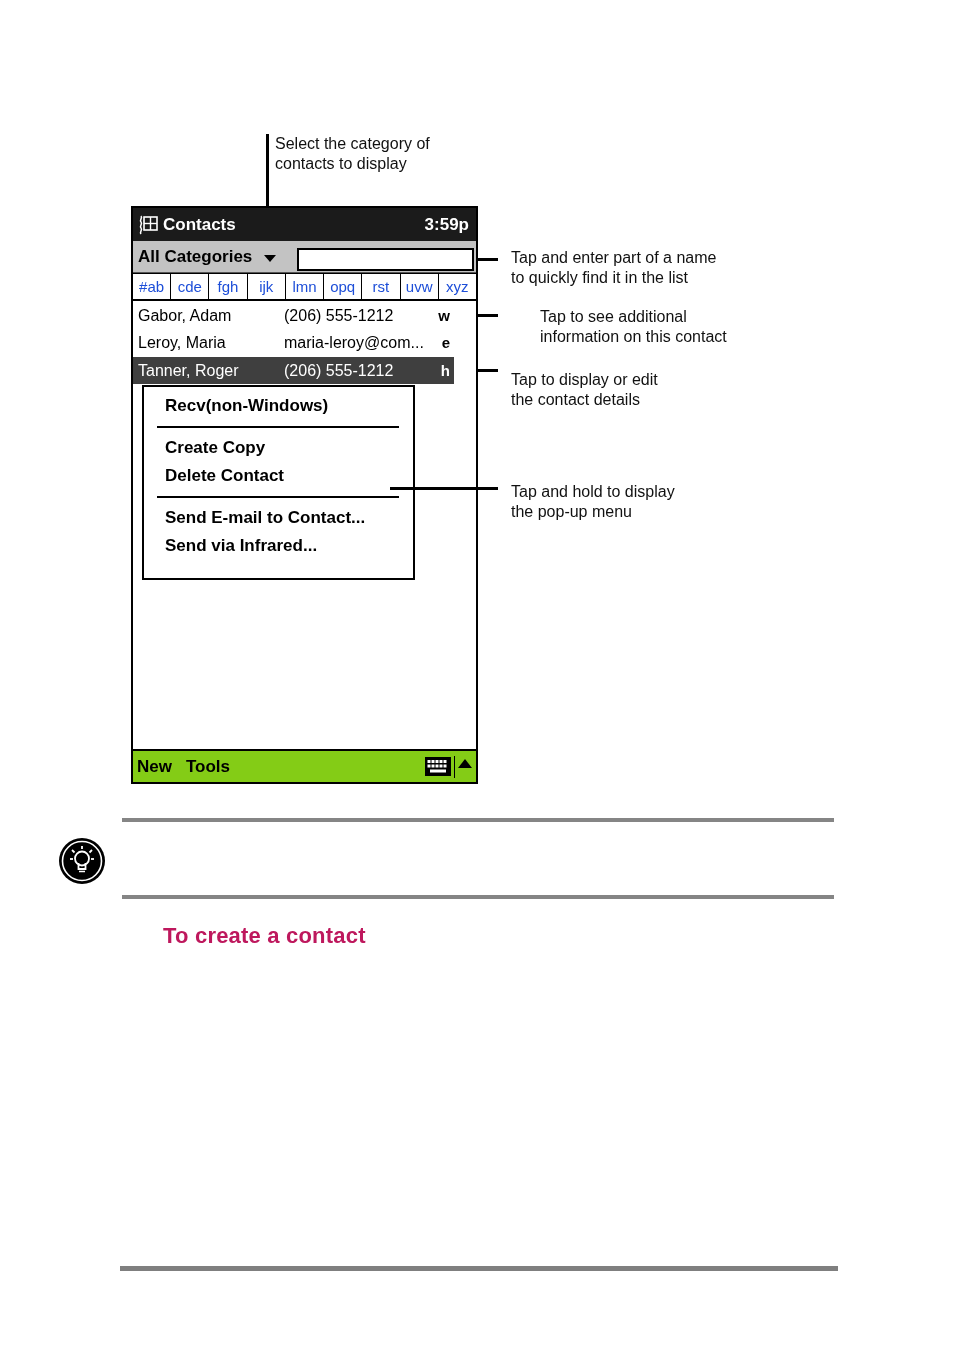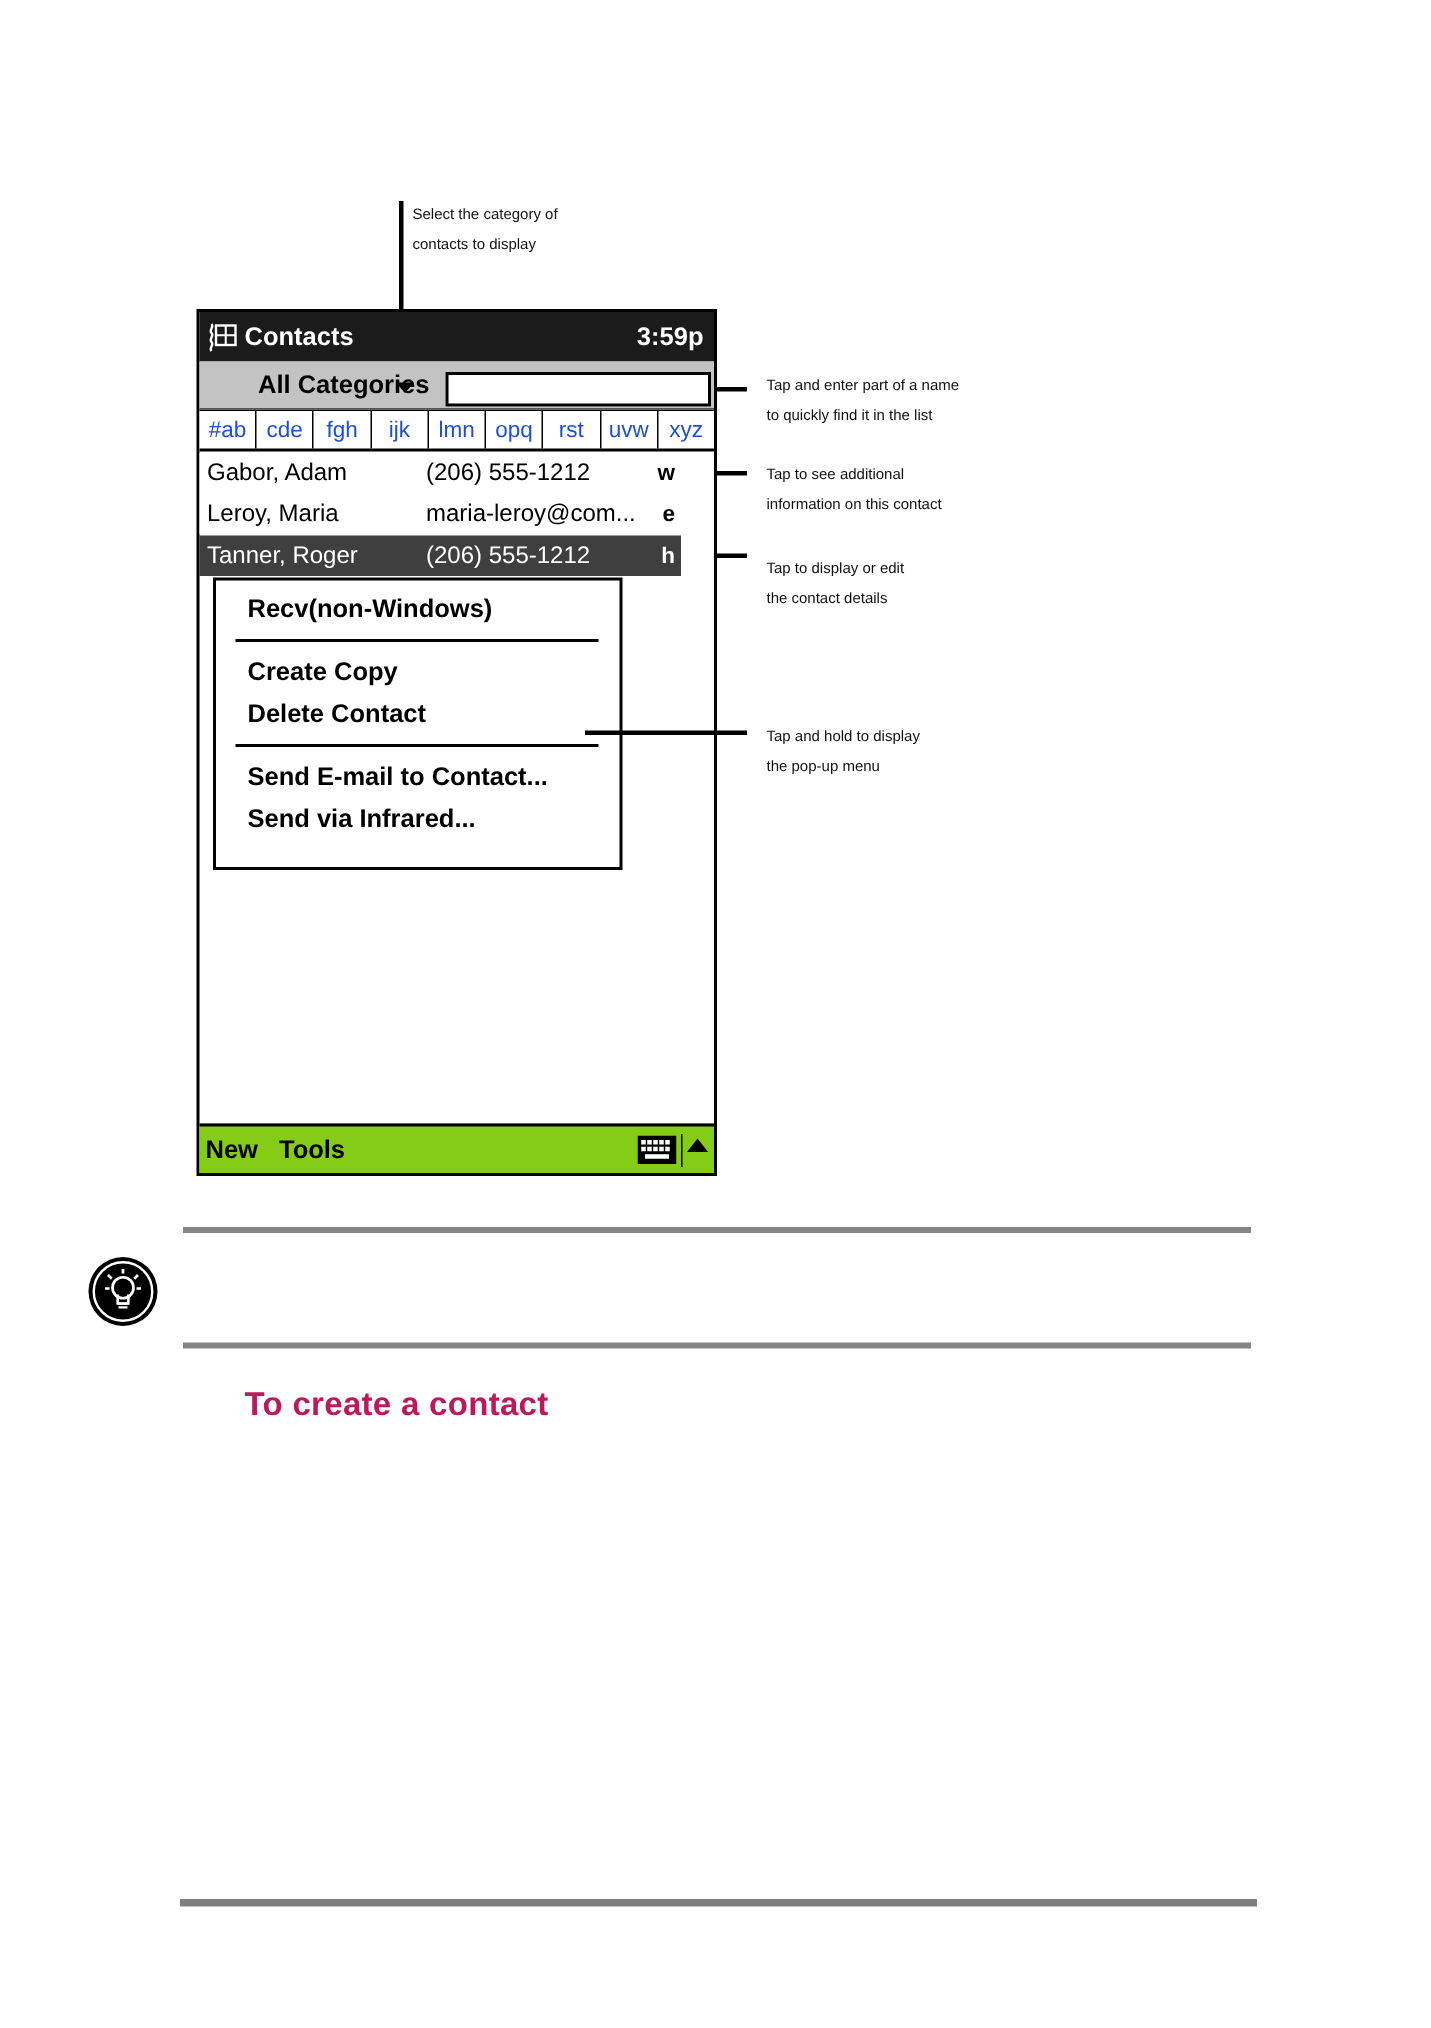--- a/index.html
+++ b/index.html
@@ -16,7 +16,7 @@
   
   .ann {
     position: absolute;
-    font-size: 10px;
+    font-size: 16px;
     line-height: 20px;
     color: #111;
     white-space: pre-line;

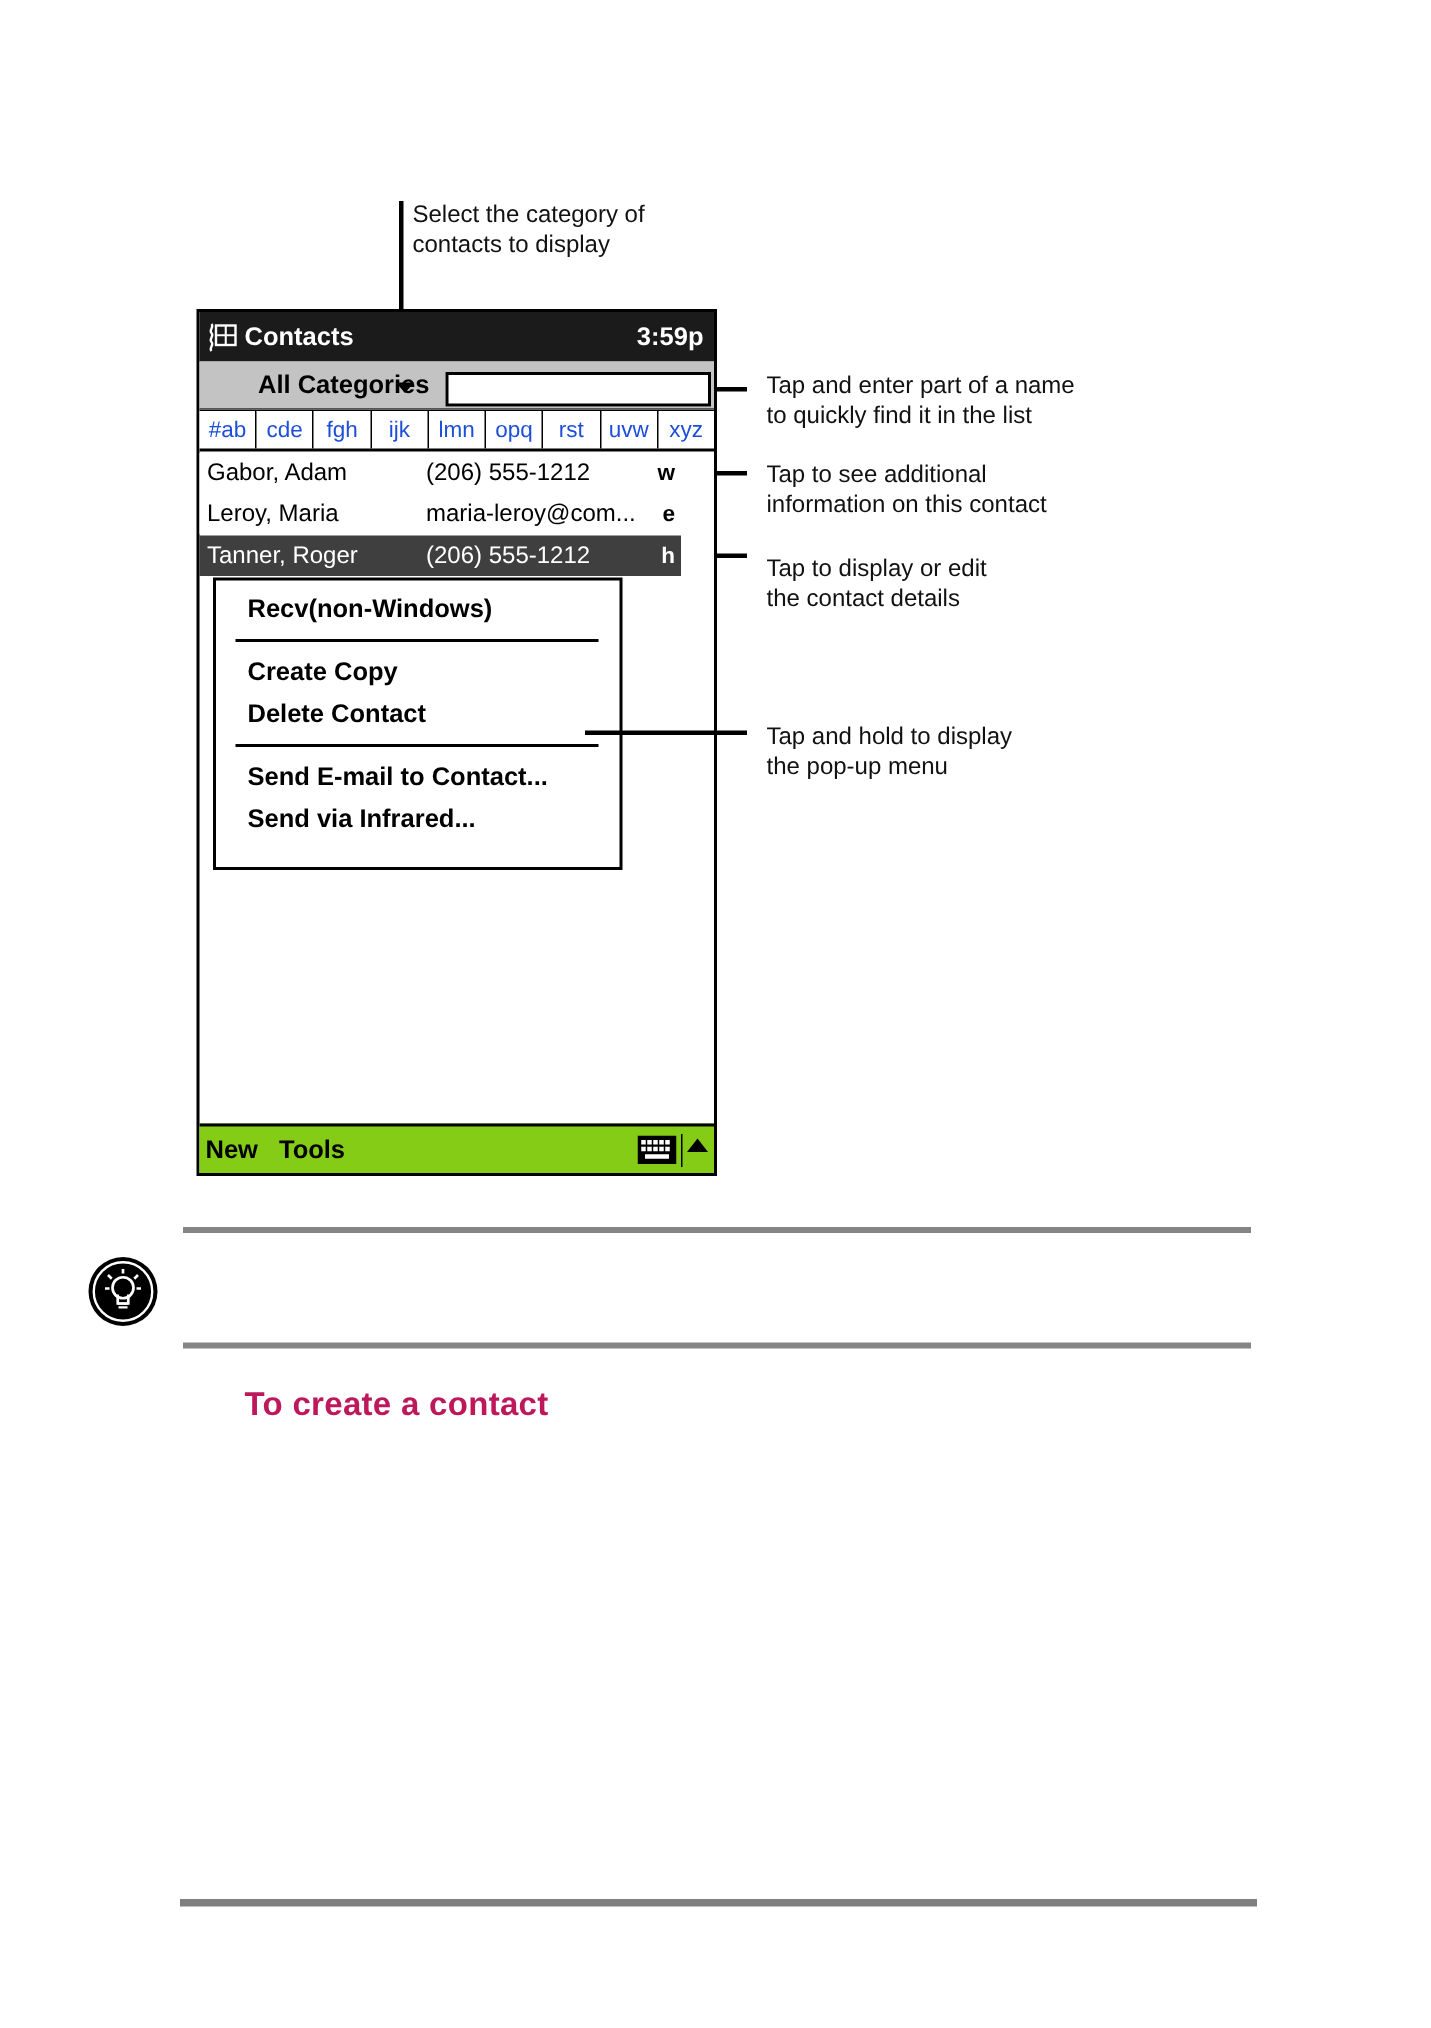--- a/index.html
+++ b/index.html
@@ -51,7 +51,7 @@
   }
   .catbar .cat-label {
     position: absolute; left: 5px; top: 6px;
-    font-weight: bold; font-size: 17px; color: #000; margin-left: 34px;
+    font-weight: bold; font-size: 17px; color: #000;
   }
   .catbar .dd-arrow {
     position: absolute; left: 131px; top: 14px;

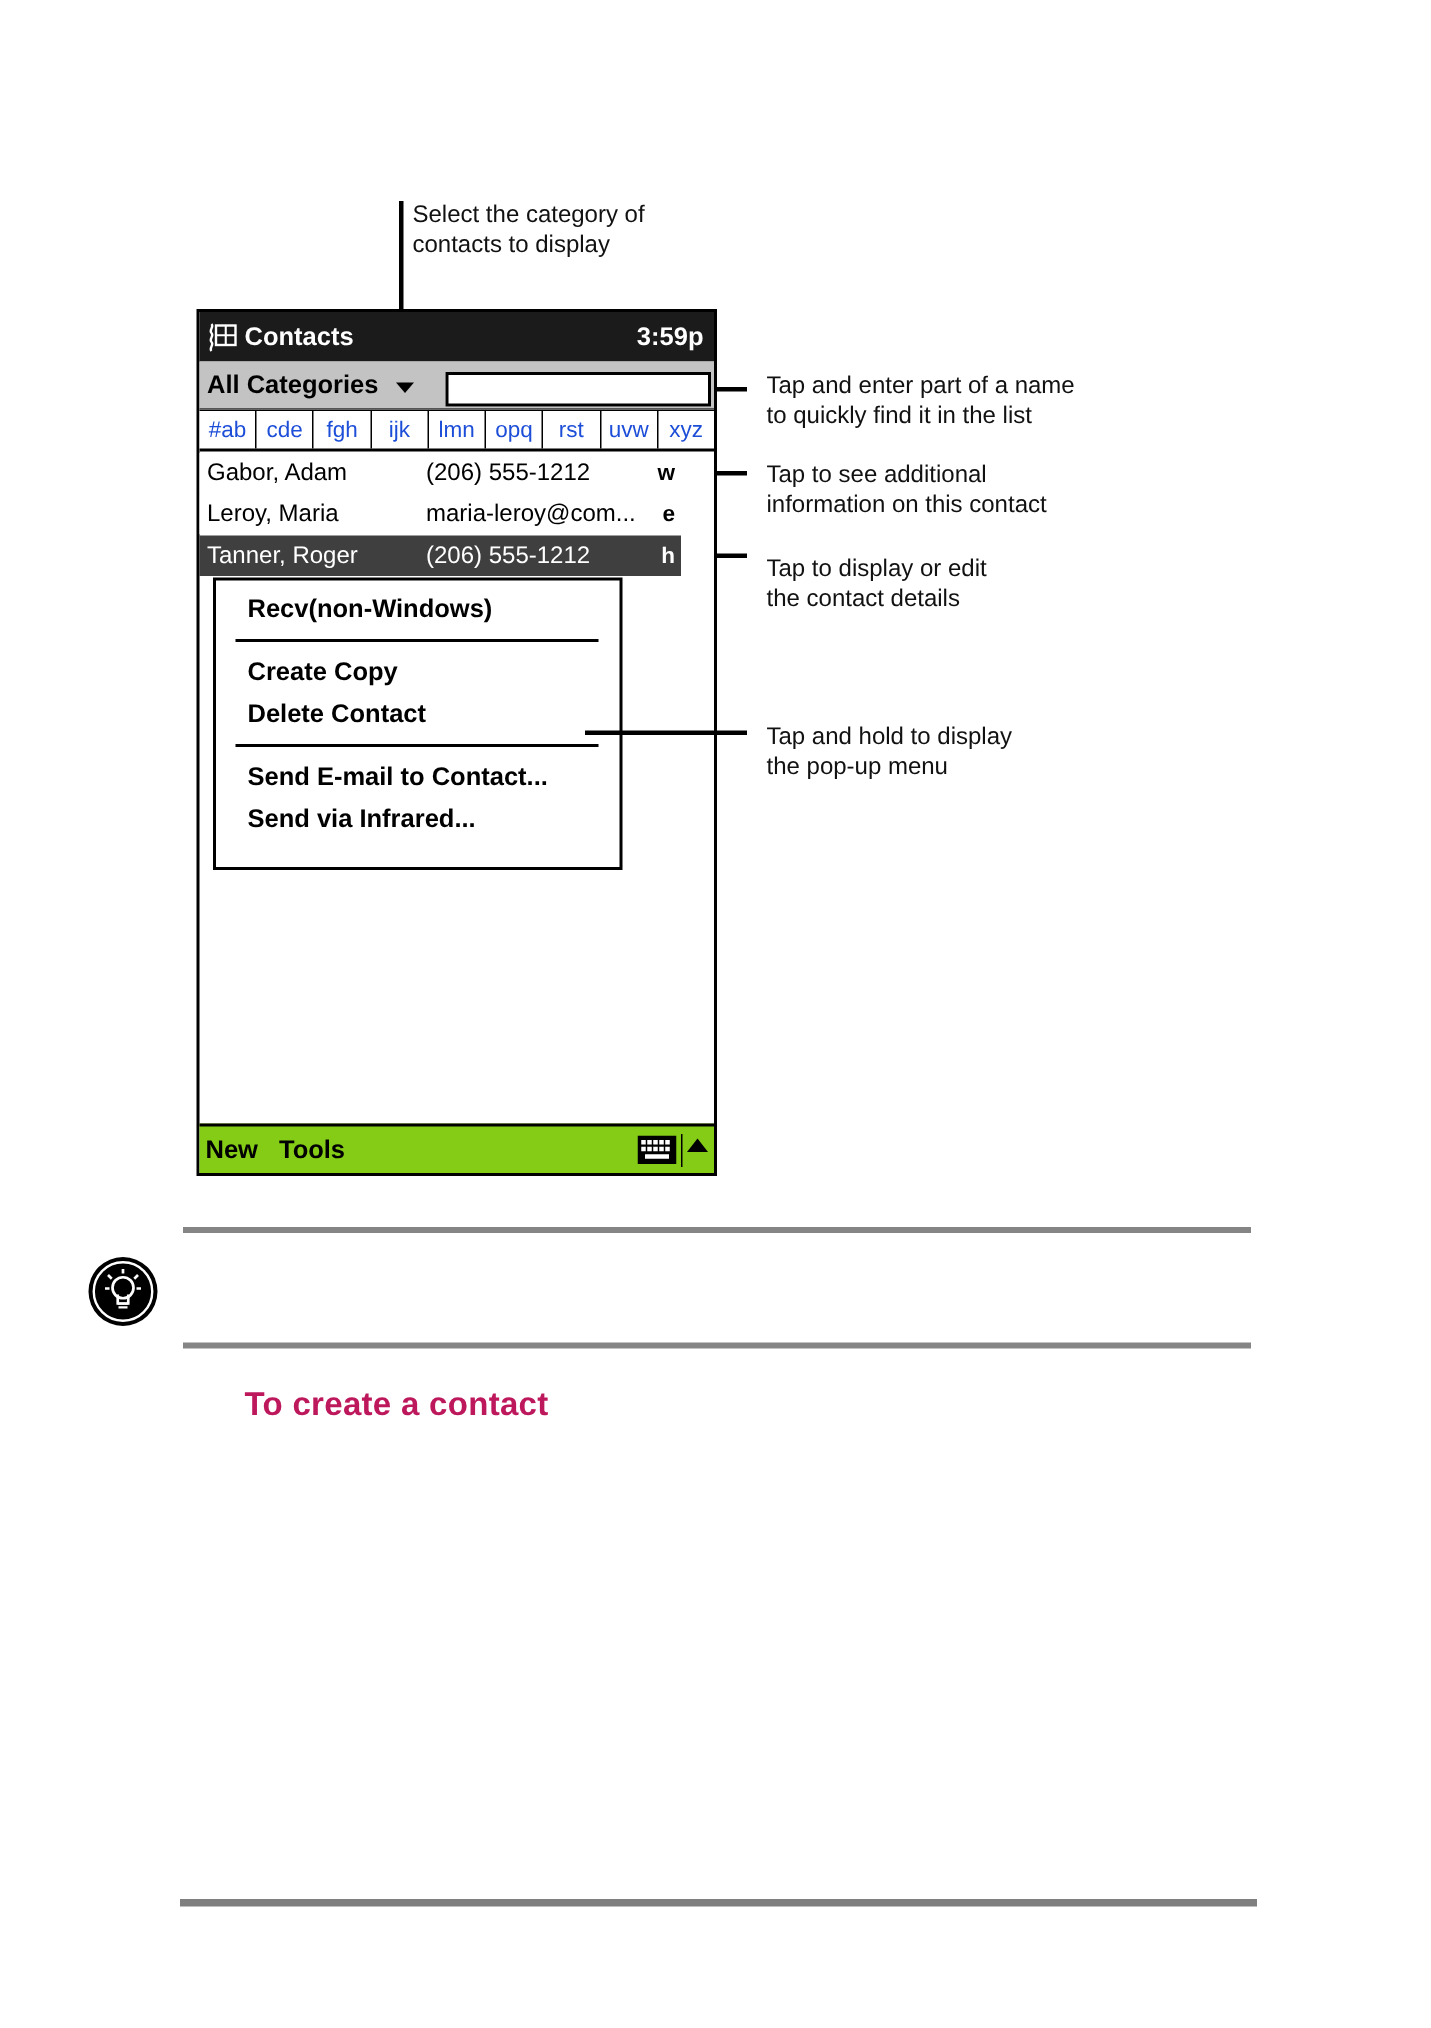--- a/index.html
+++ b/index.html
@@ -254,7 +254,7 @@
 
   <div class="ann" style="left:511px; top:248px;">Tap and enter part of a name
 to quickly find it in the list</div>
-  <div class="ann" style="left:511px; top:307px;">Tap to see additional
+  <div class="ann" style="left:540px; top:307px;">Tap to see additional
 information on this contact</div>
   <div class="ann" style="left:511px; top:370px;">Tap to display or edit
 the contact details</div>

